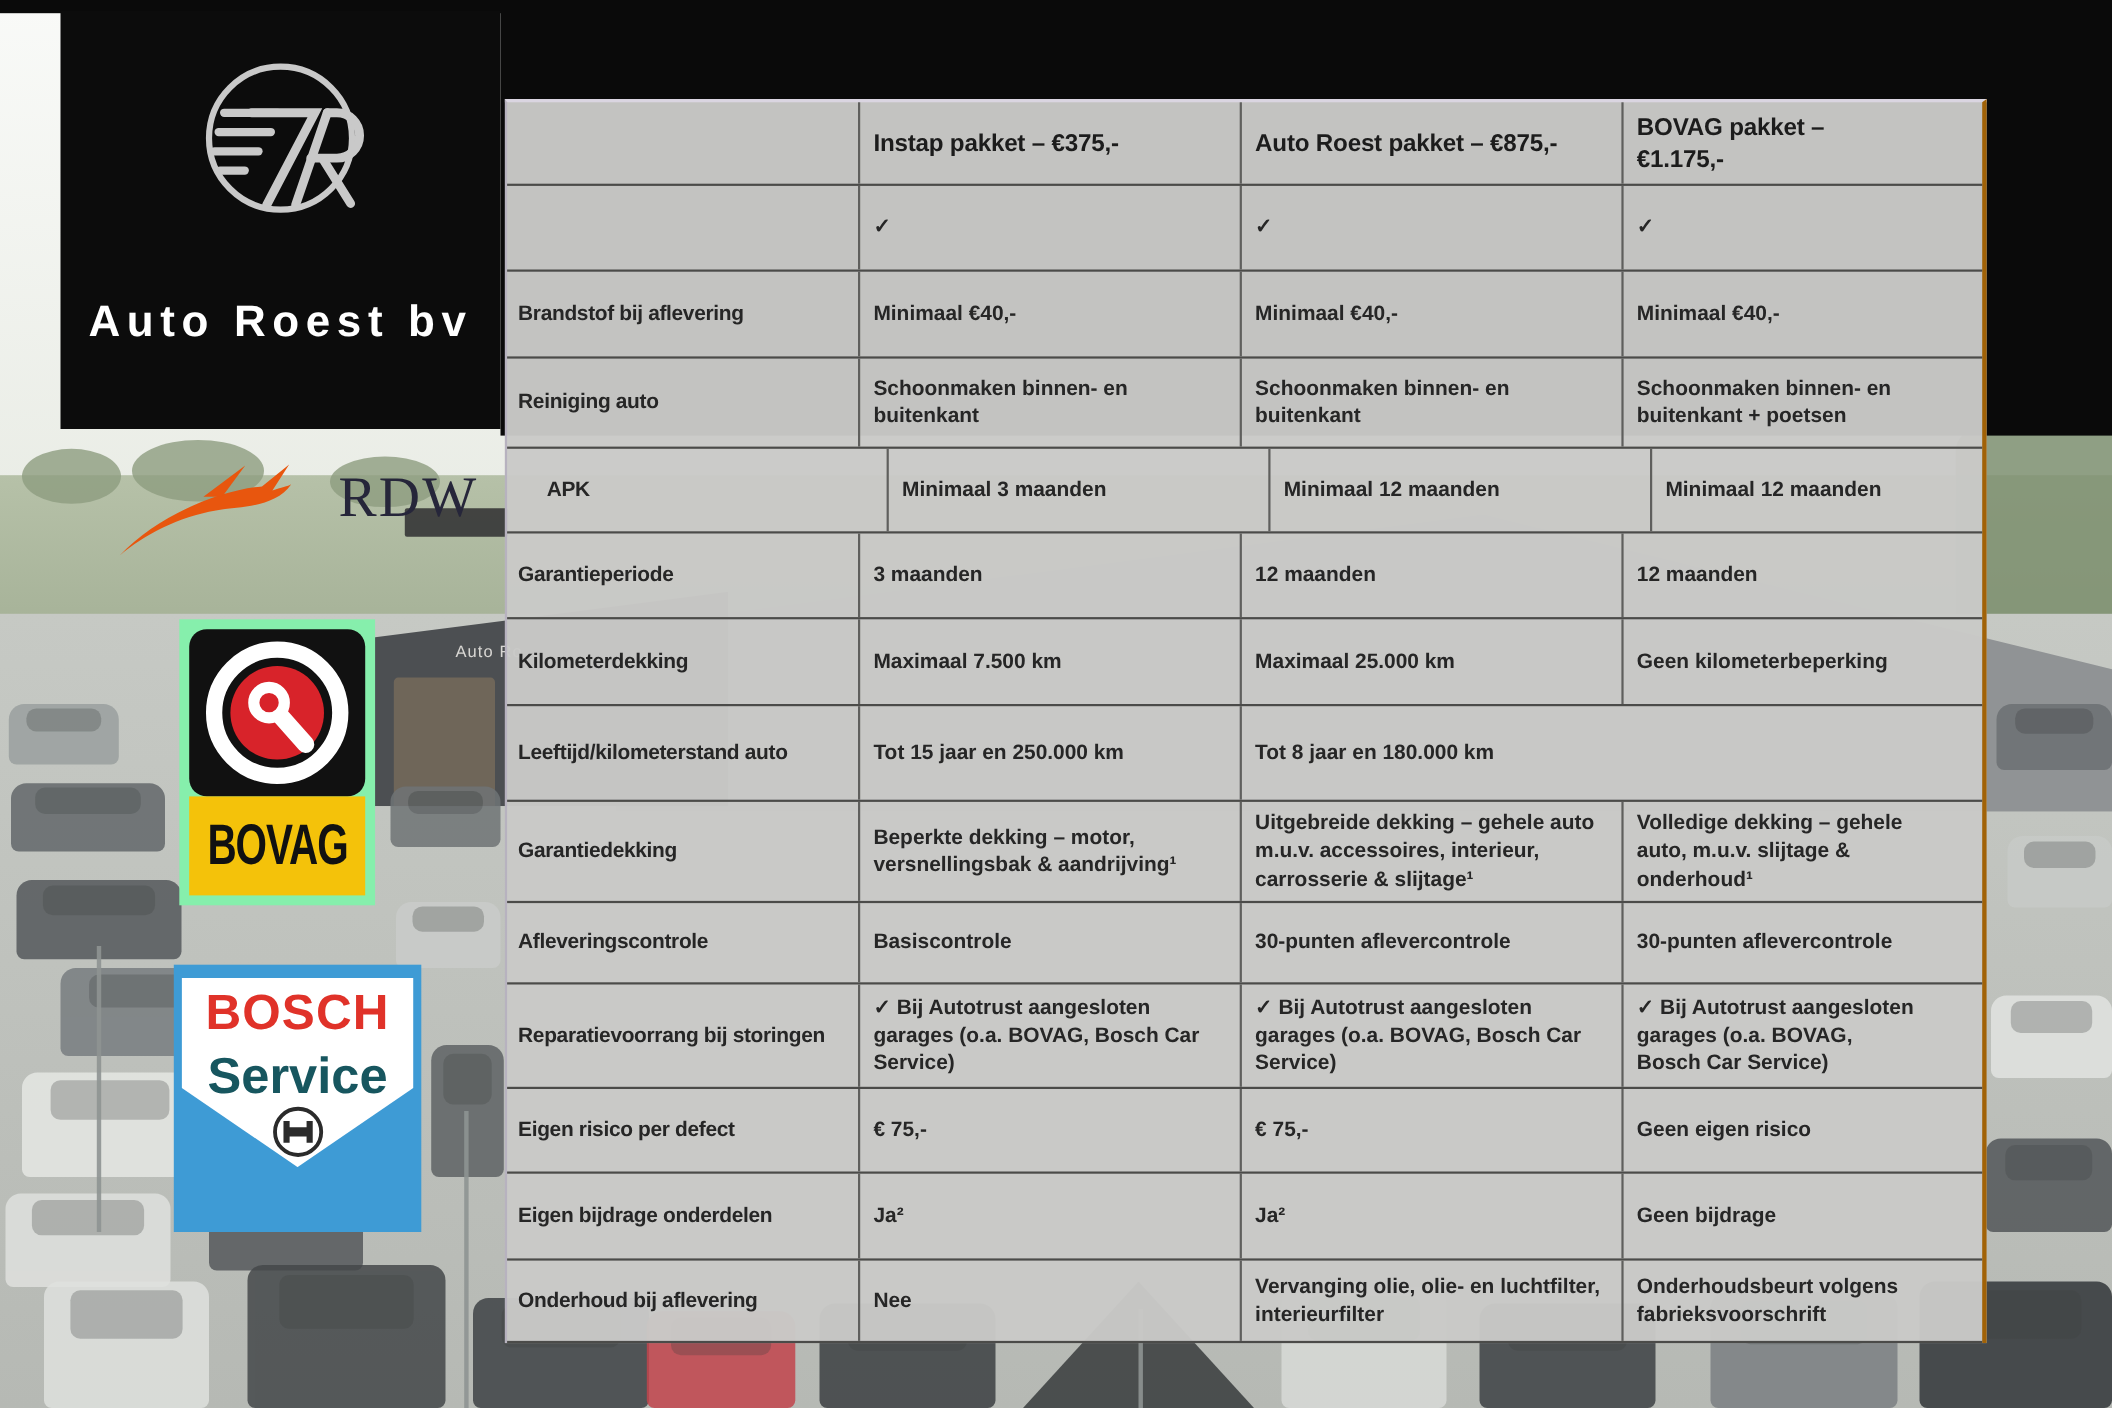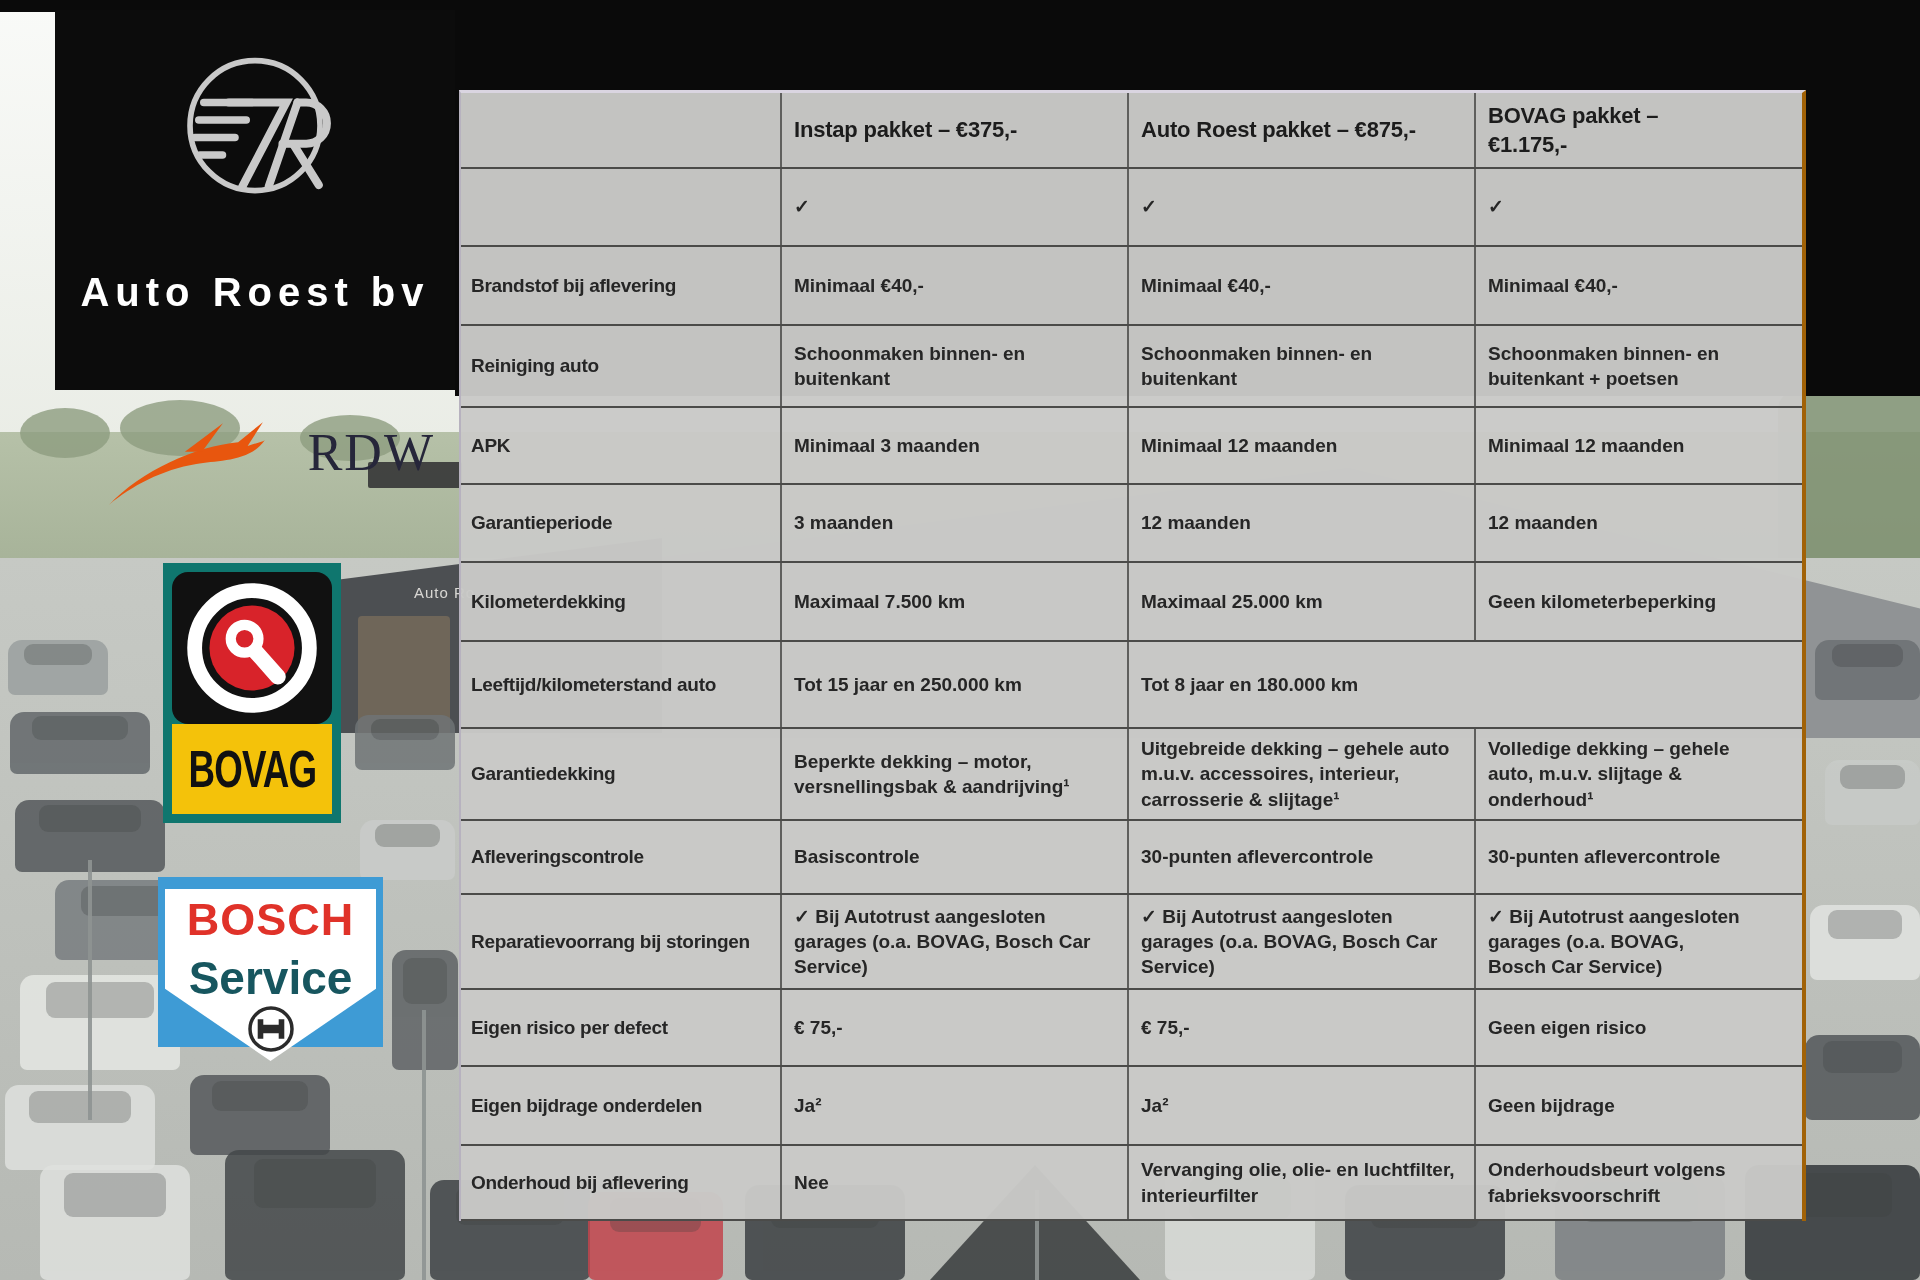--- a/index.html
+++ b/index.html
@@ -222,7 +222,7 @@
       <div class="td c3">Schoonmaken binnen- en buitenkant + poetsen</div>
     </div>
 
-    <div class="trow" style="height:75px;">
+    <div class="trow" style="height:75px;justify-content:center;">
       <div class="td c0">APK</div>
       <div class="td c1">Minimaal 3 maanden</div>
       <div class="td c2">Minimaal 12 maanden</div>

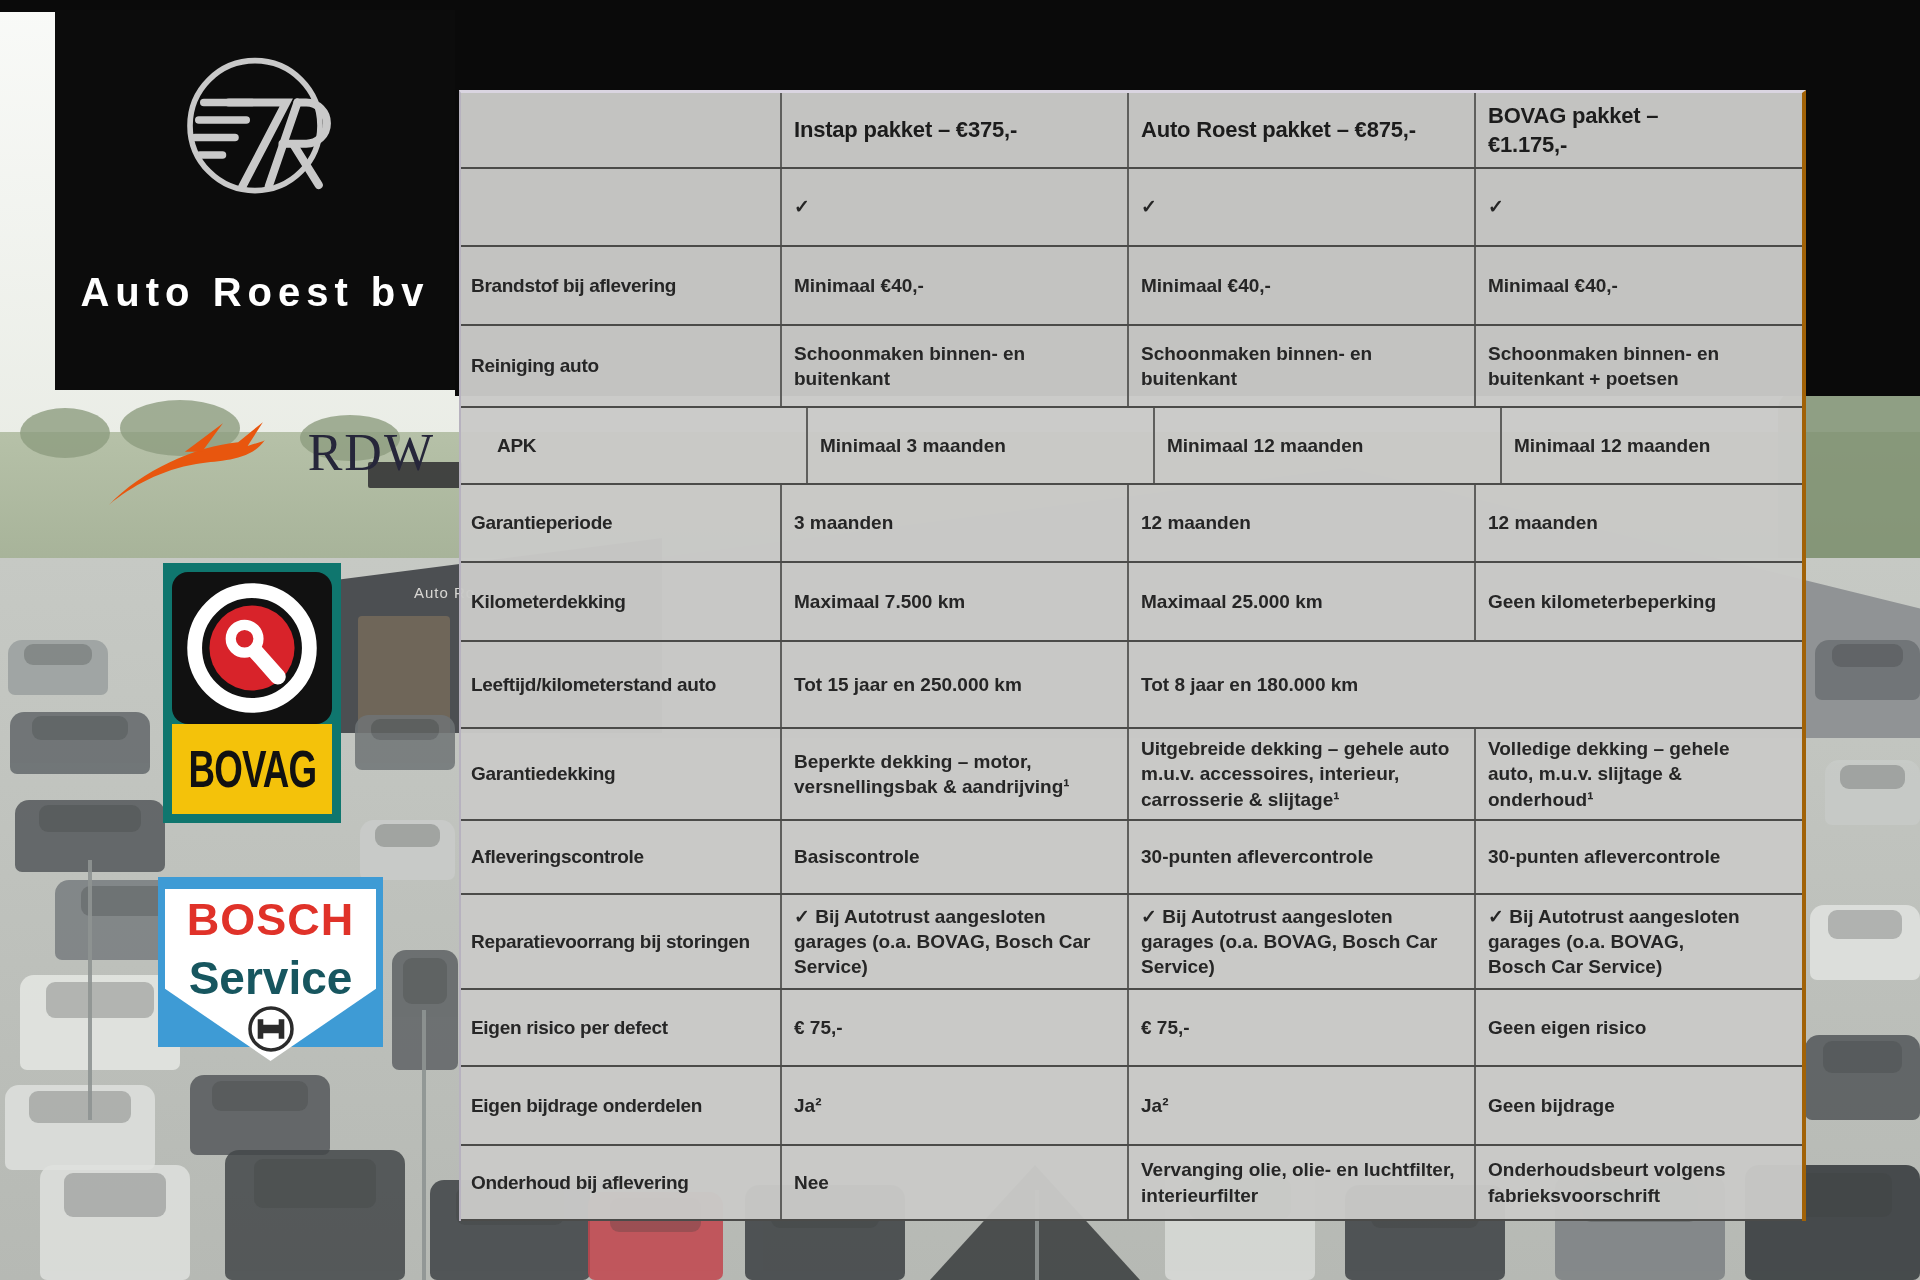--- a/index.html
+++ b/index.html
@@ -49,7 +49,7 @@
             letter-spacing:2px;margin:8px 0 0 4px;}
 
   
-  .bovag{position:absolute;left:163px;top:563px;width:178px;height:260px;background:#0f766e;
+  .bovag{position:absolute;left:163px;top:563px;width:178px;height:260px;background:#86efac;
          box-sizing:border-box;padding:9px;display:flex;flex-direction:column;}
   .bovag-square{background:#111111;border-radius:16px;height:152px;display:flex;
                 align-items:center;justify-content:center;}

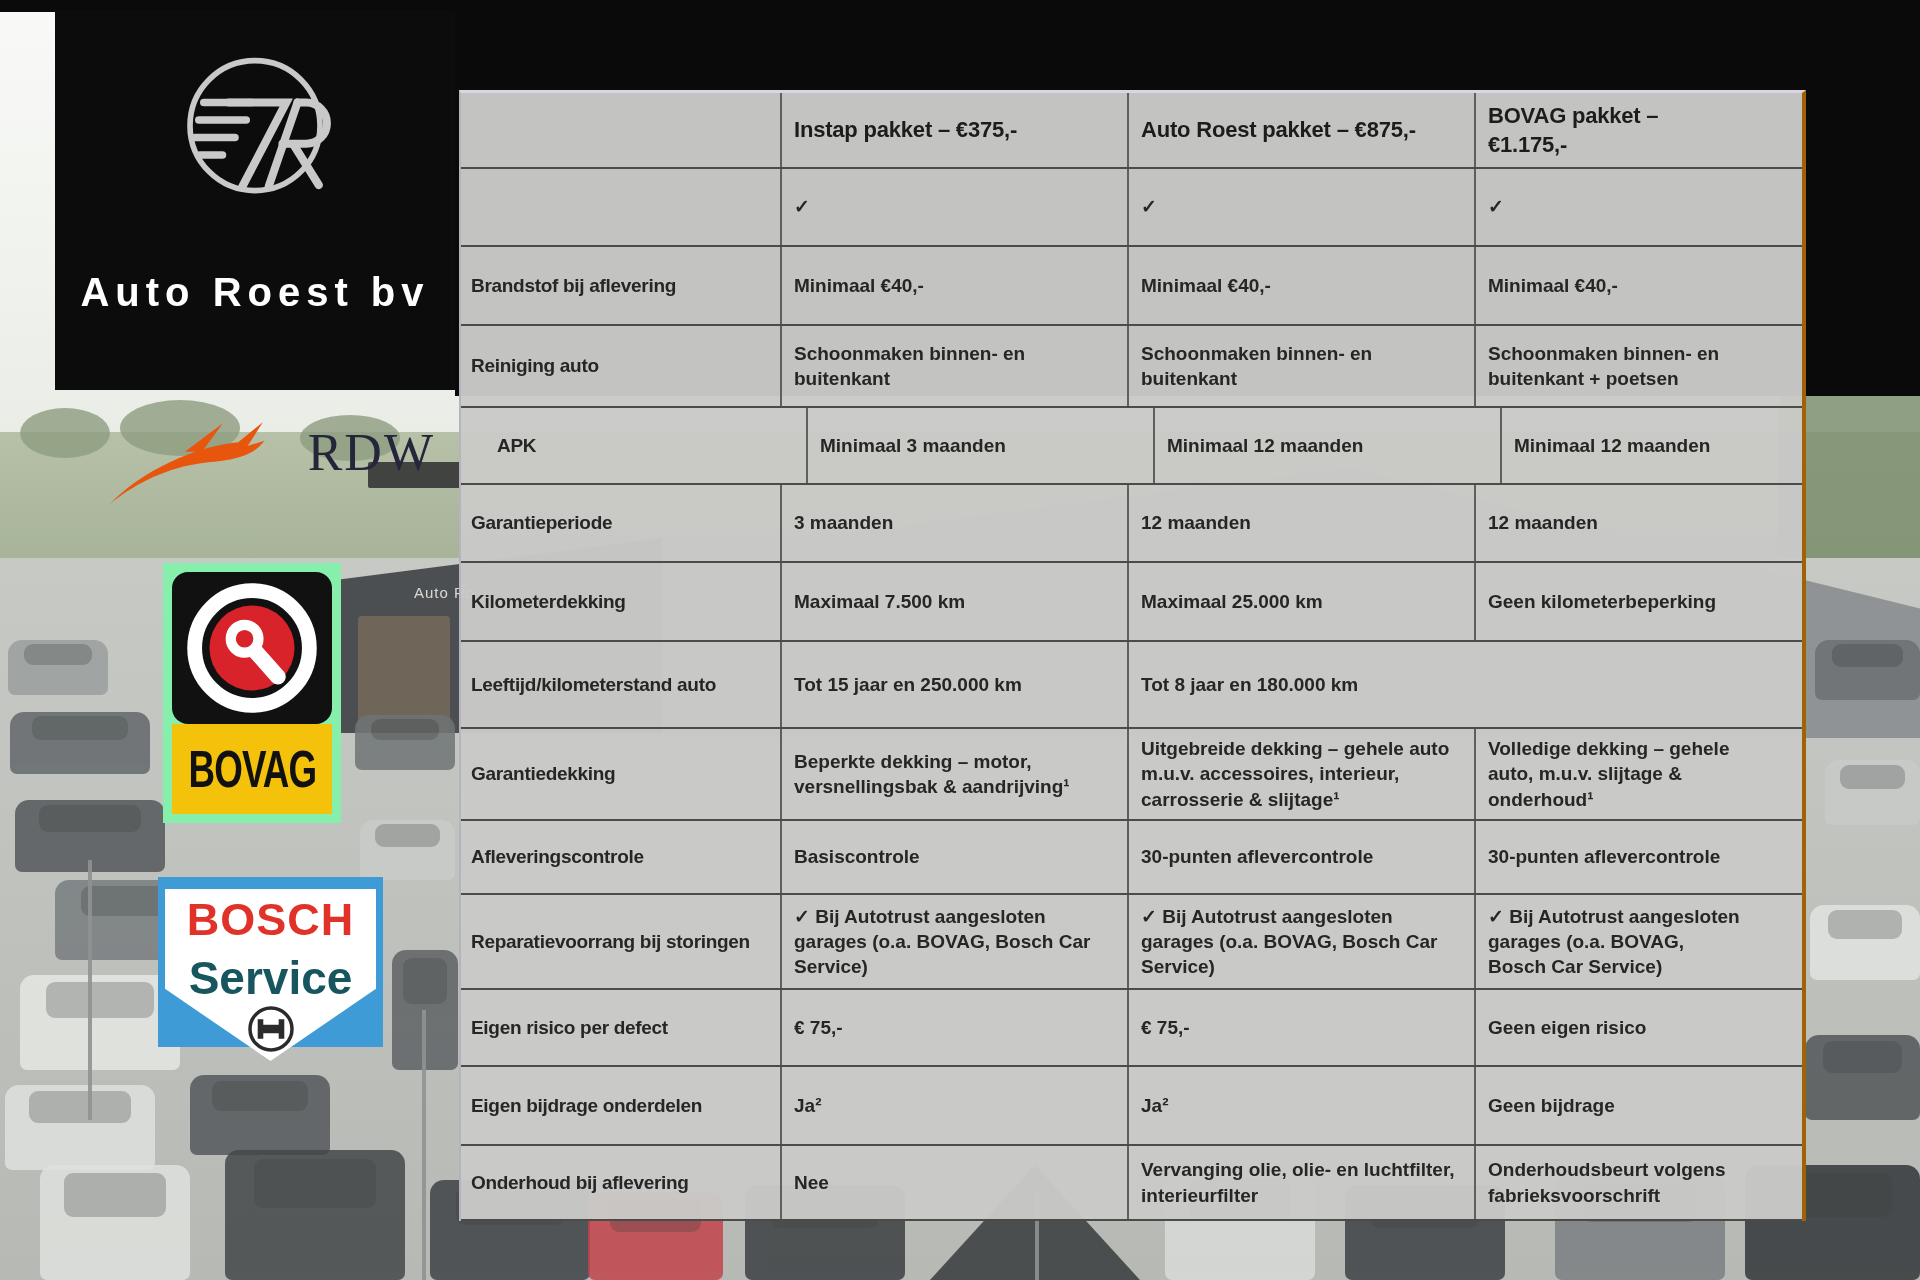--- a/index.html
+++ b/index.html
@@ -59,7 +59,7 @@
               letter-spacing:-1px;}
 
   
-  .bosch{position:absolute;left:158px;top:877px;width:225px;height:170px;background:#3e9bd5;}
+  .bosch{position:absolute;left:158px;top:877px;width:225px;height:243px;background:#3e9bd5;}
   .bosch-chevron{position:absolute;left:7px;right:7px;top:12px;height:172px;background:#ffffff;
                  clip-path:polygon(0 0,100% 0,100% 58%,50% 100%,0 58%);
                  display:flex;flex-direction:column;align-items:center;}

